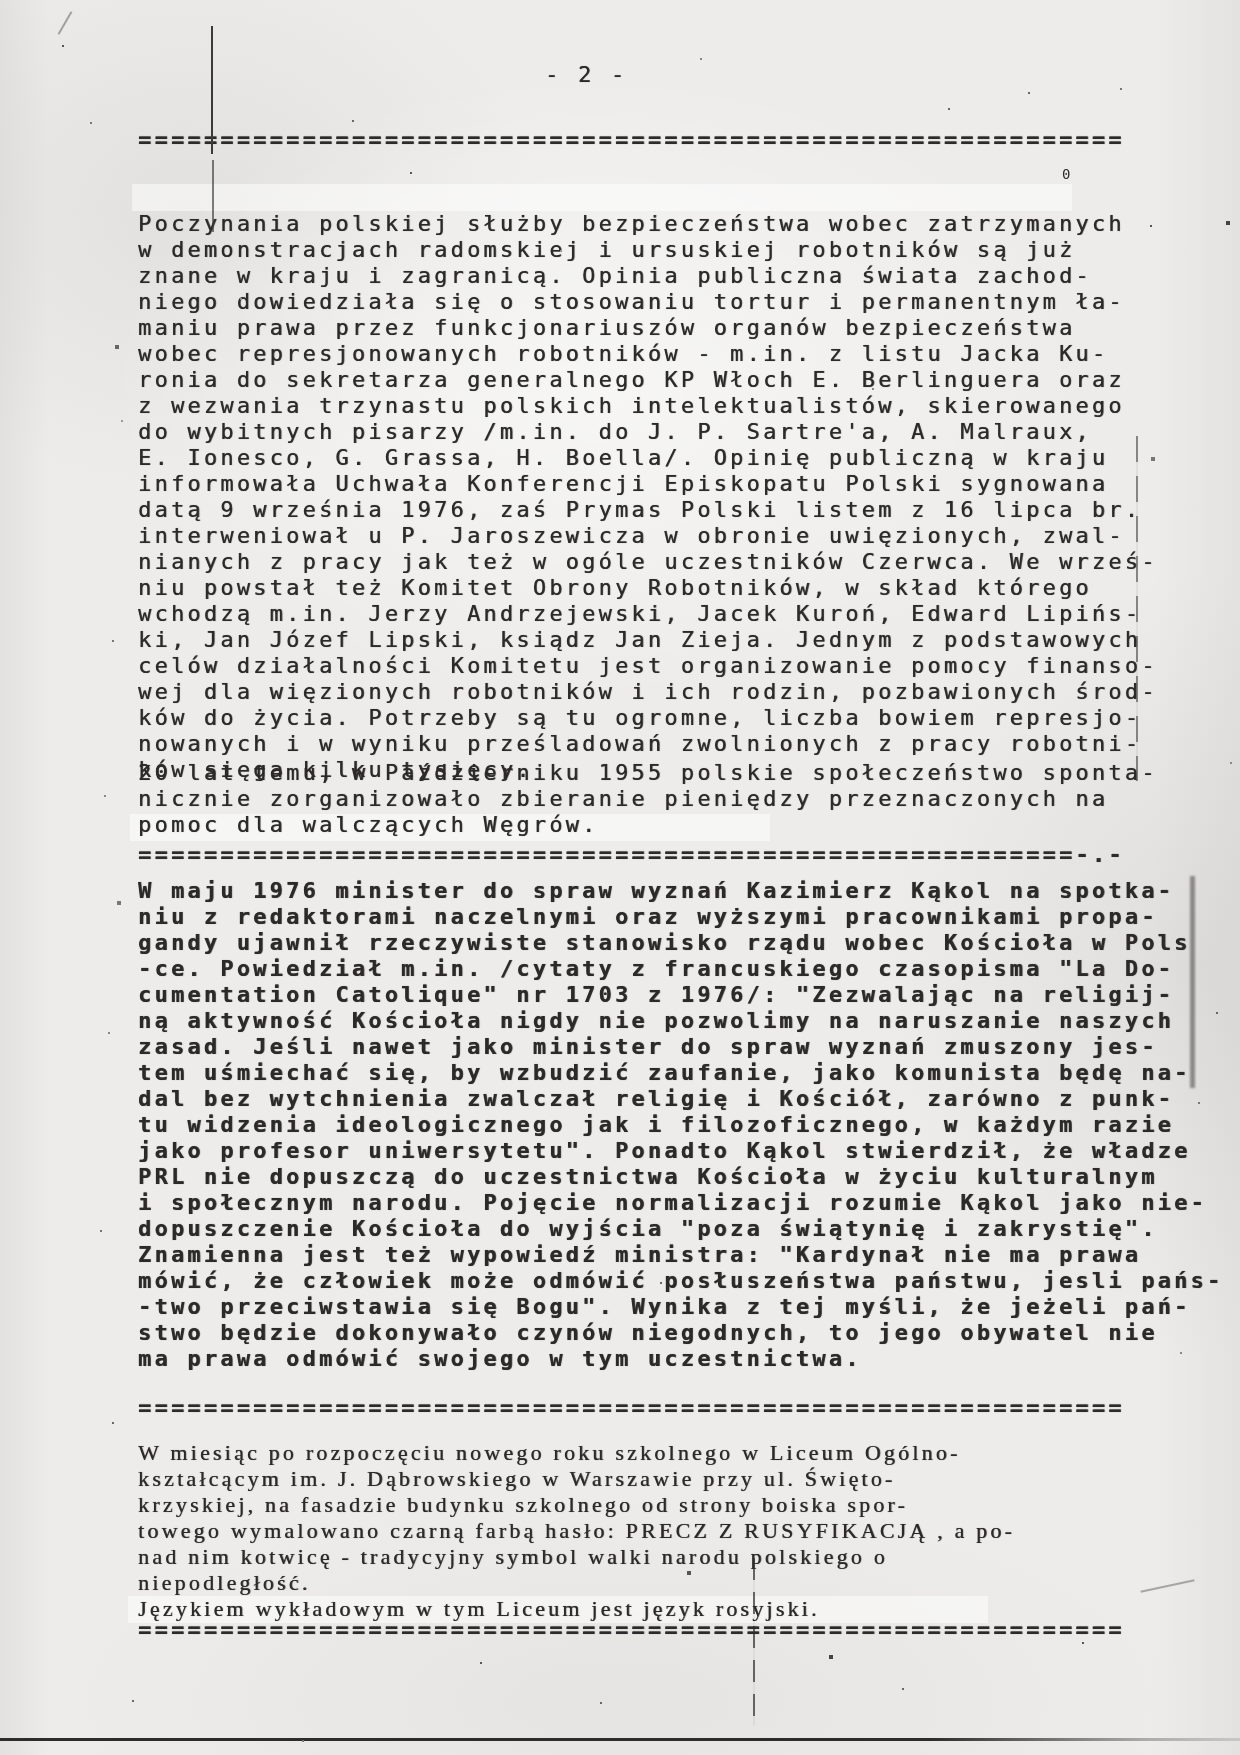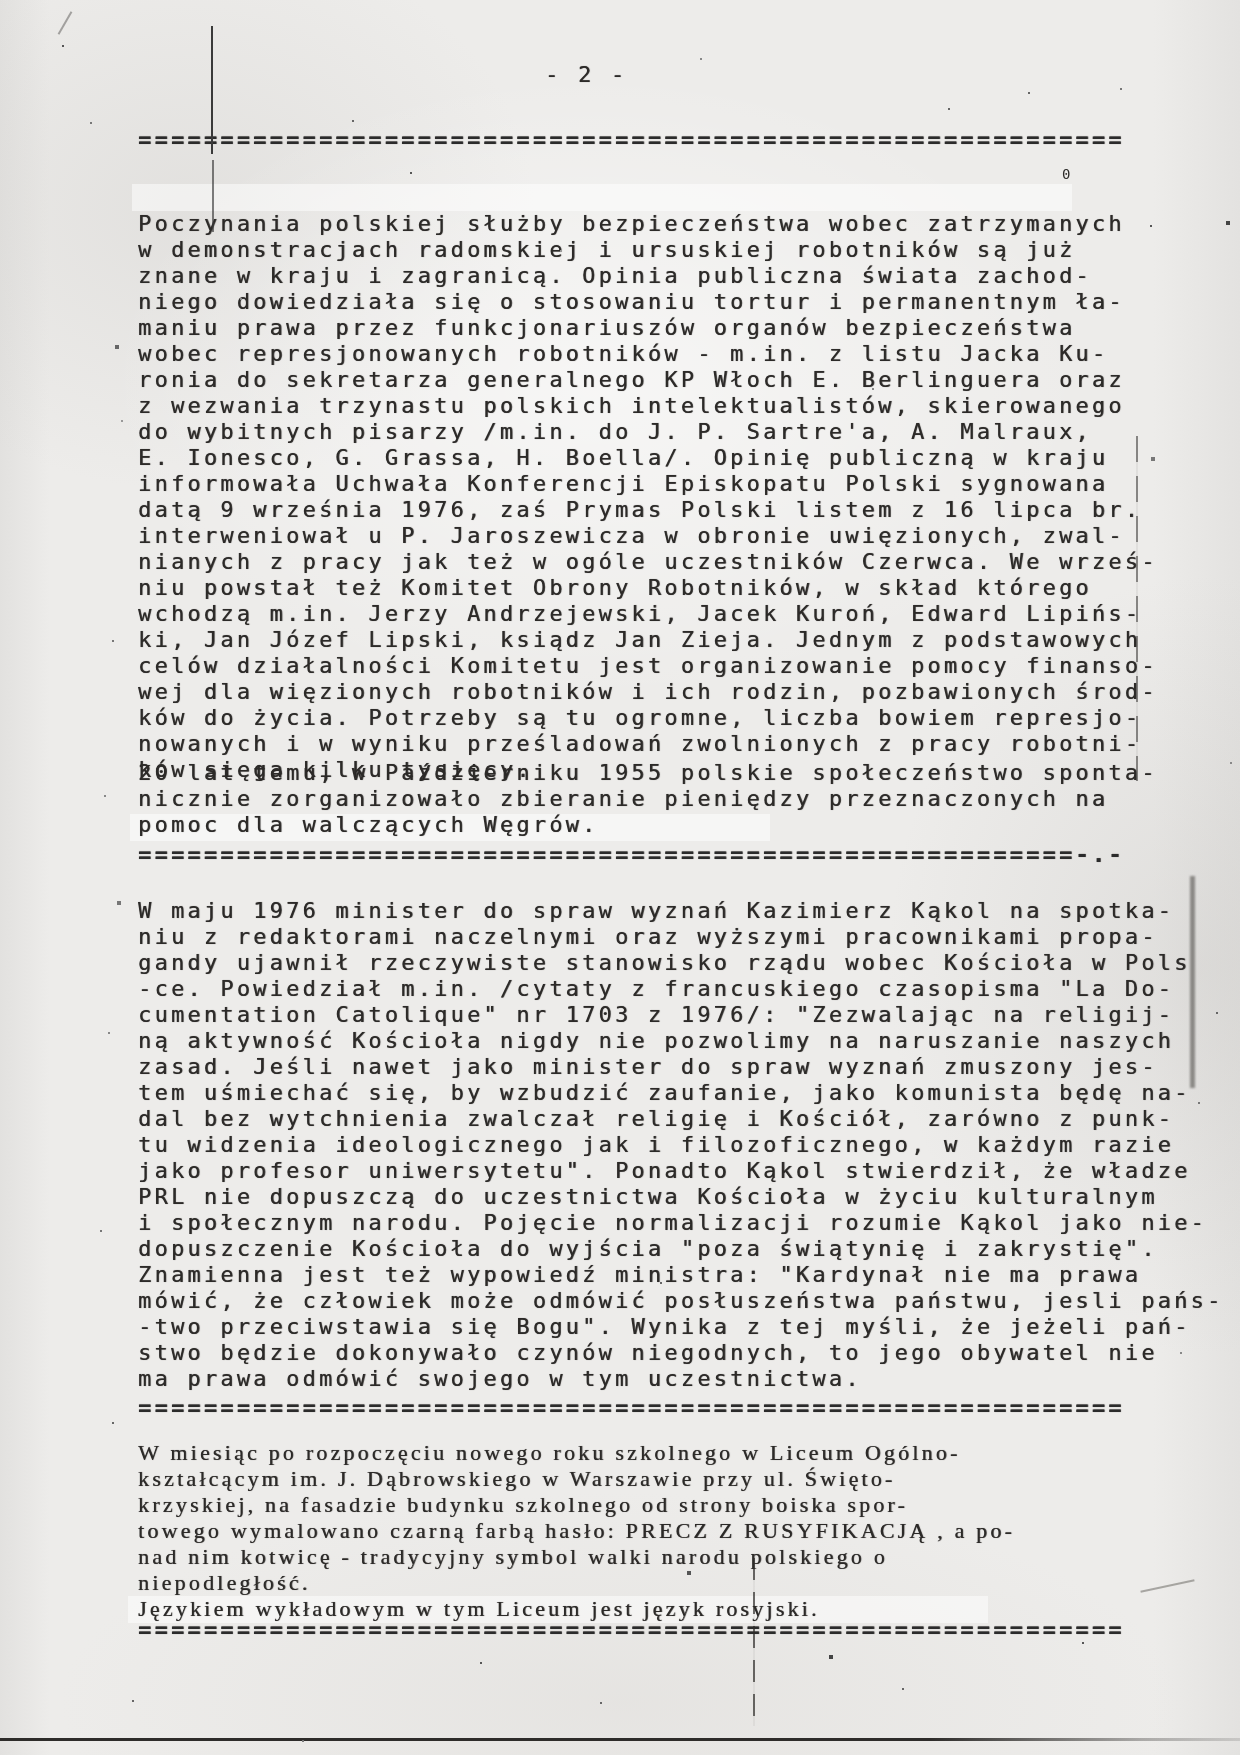--- a/index.html
+++ b/index.html
@@ -29,7 +29,7 @@
   #para1{top:181px;margin-top:30px;}
   #para2{top:760px;}
   #rule2{top:842px;}
-  #para3{top:898px;}
+  #para3{top:878px;font-weight:bold;}
   #rule3{top:1395px;}
   #para4{top:1440px;font-family:Liberation Serif, serif;}
   #rule4{top:1617px;}

